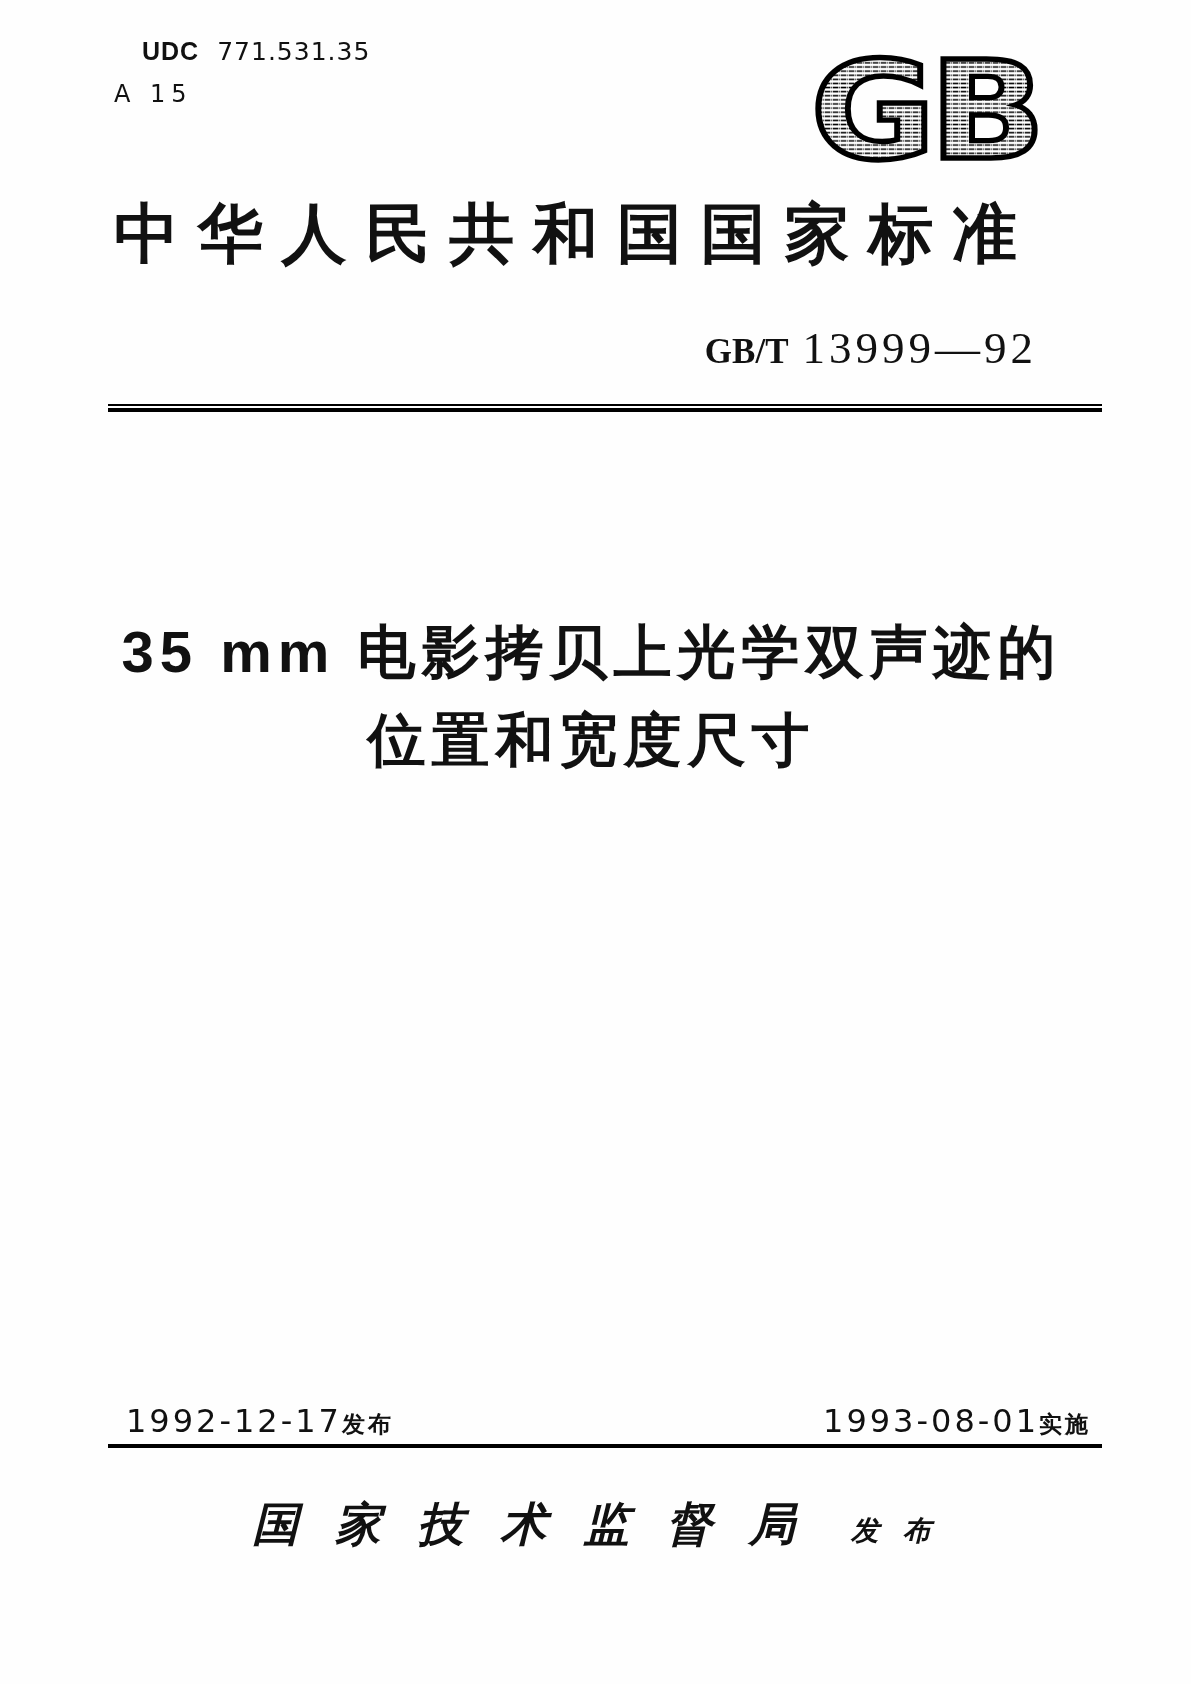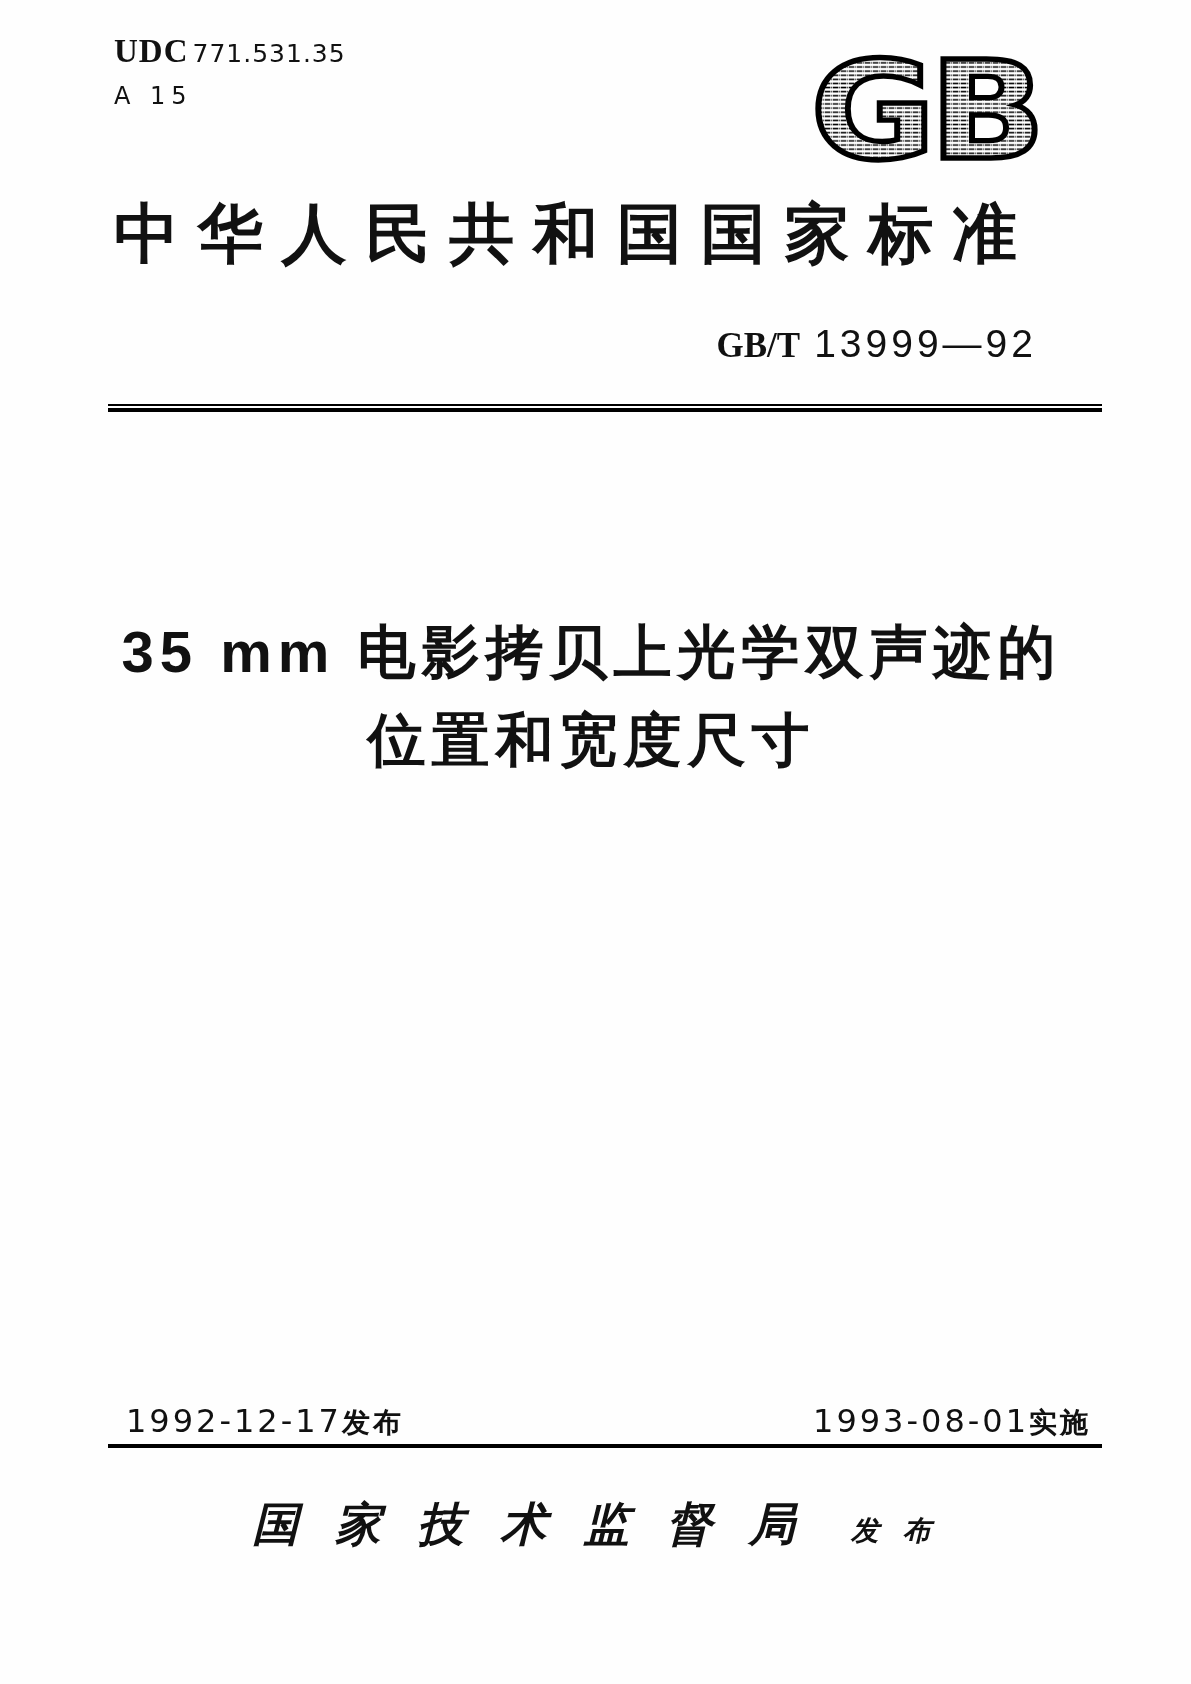--- a/index.html
+++ b/index.html
@@ -24,10 +24,11 @@
     white-space: nowrap;
   }
   .udc-label {
-    font-family: Liberation Serif, serif;
-    font-weight: bold;
-    font-size: 33px;
+    font-family: Liberation Sans, sans-serif;
+    font-weight: bold;
+    font-size: 25px;
     letter-spacing: 1px;
+    margin-left: 28px;
   }
   .udc-number {
     font-family: "DejaVu Sans", sans-serif;

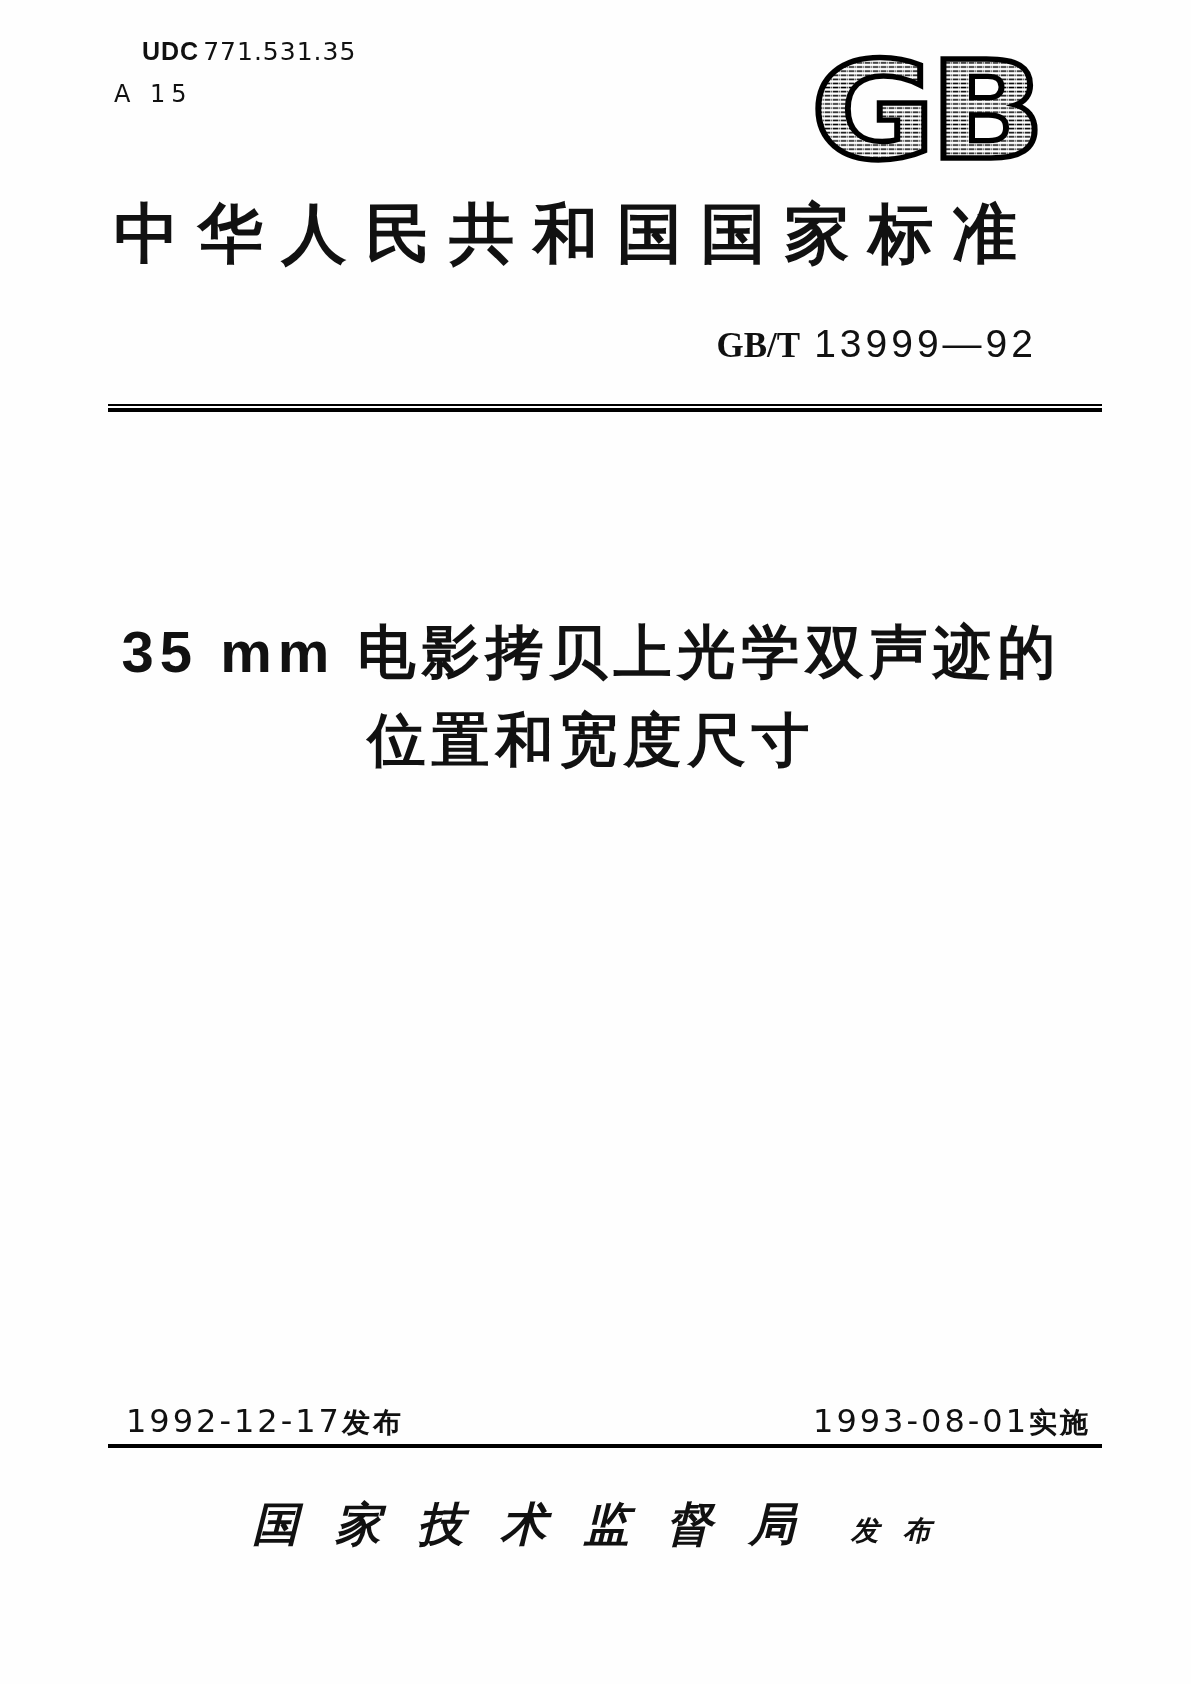--- a/index.html
+++ b/index.html
@@ -34,7 +34,7 @@
     font-family: "DejaVu Sans", sans-serif;
     font-size: 25px;
     letter-spacing: 1px;
-    margin-left: 4px;
+    margin-left: 18px;
   }
   .doc-class {
     display: block;

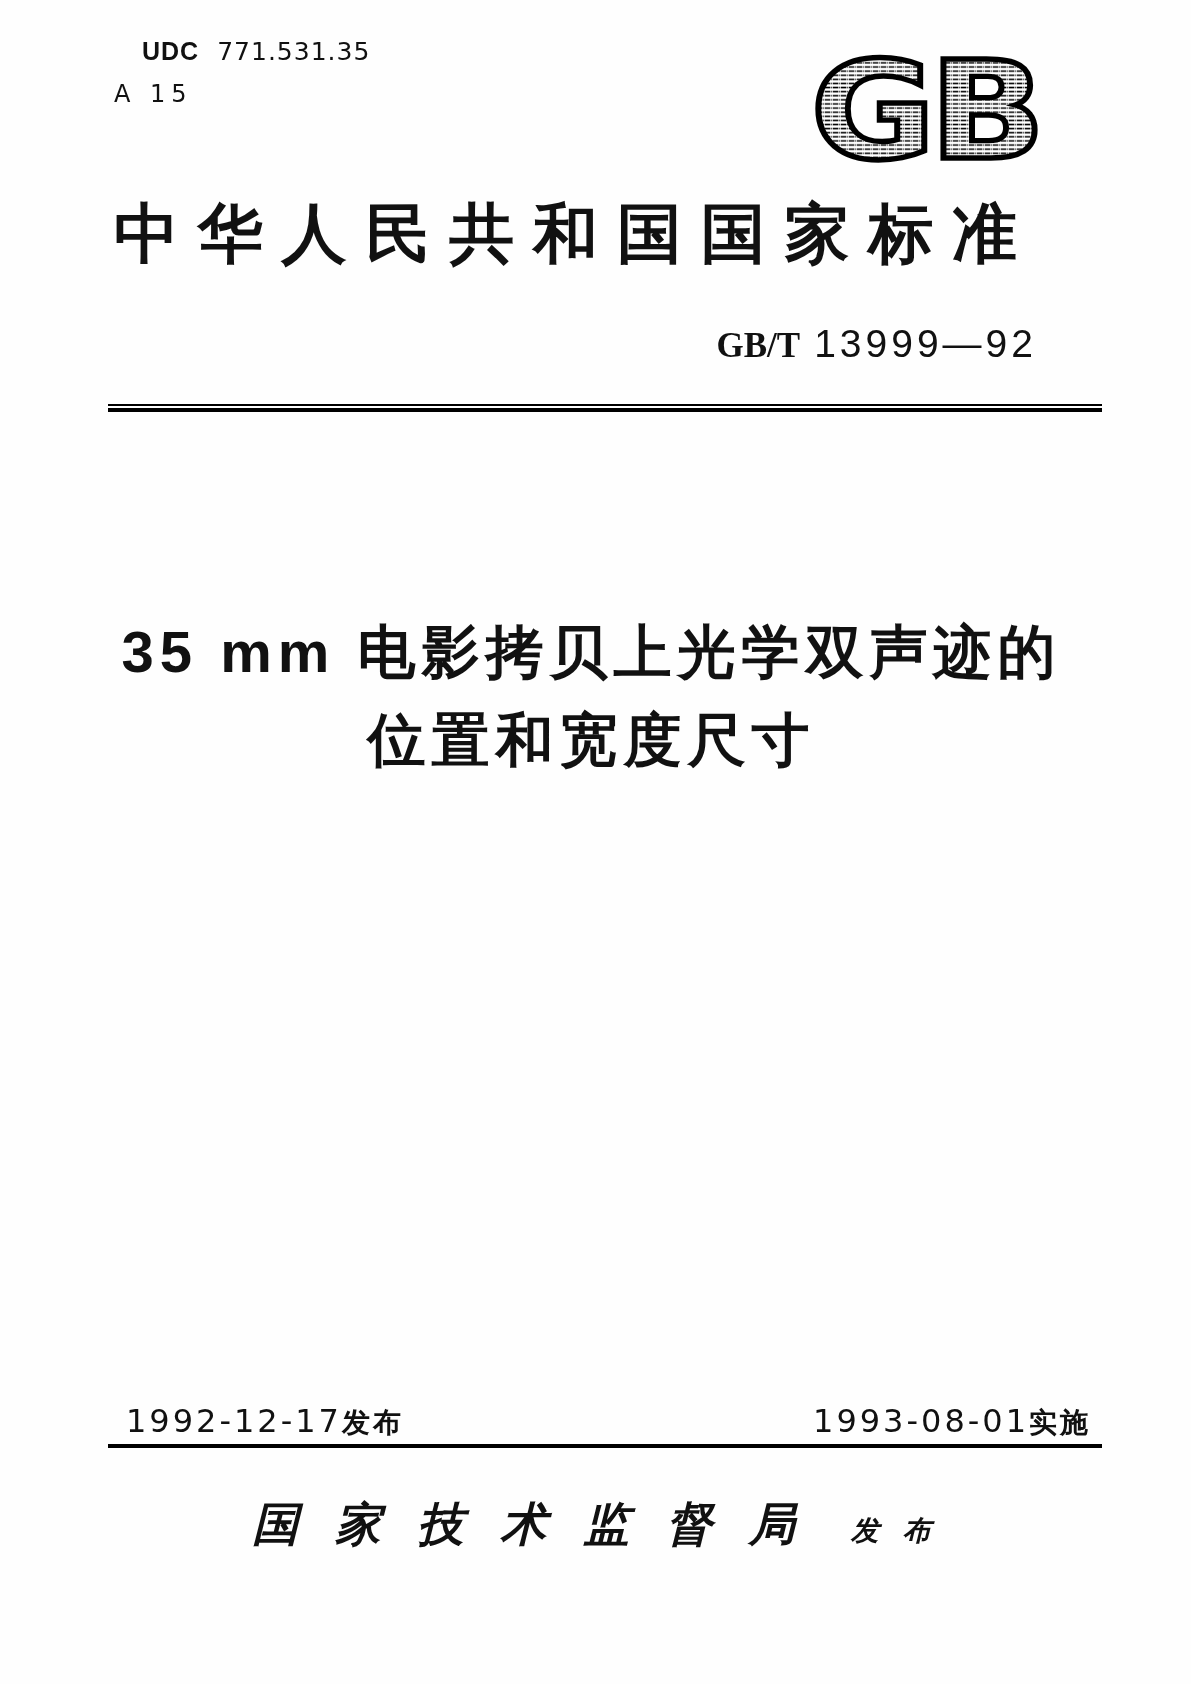--- a/index.html
+++ b/index.html
@@ -87,8 +87,8 @@
     text-align: right;
   }
   .std-code-number {
-    font-family: Liberation Sans, sans-serif;
-    font-size: 39px;
+    font-family: Liberation Serif, serif;
+    font-size: 45px;
     letter-spacing: 4px;
     margin-left: 14px;
   }

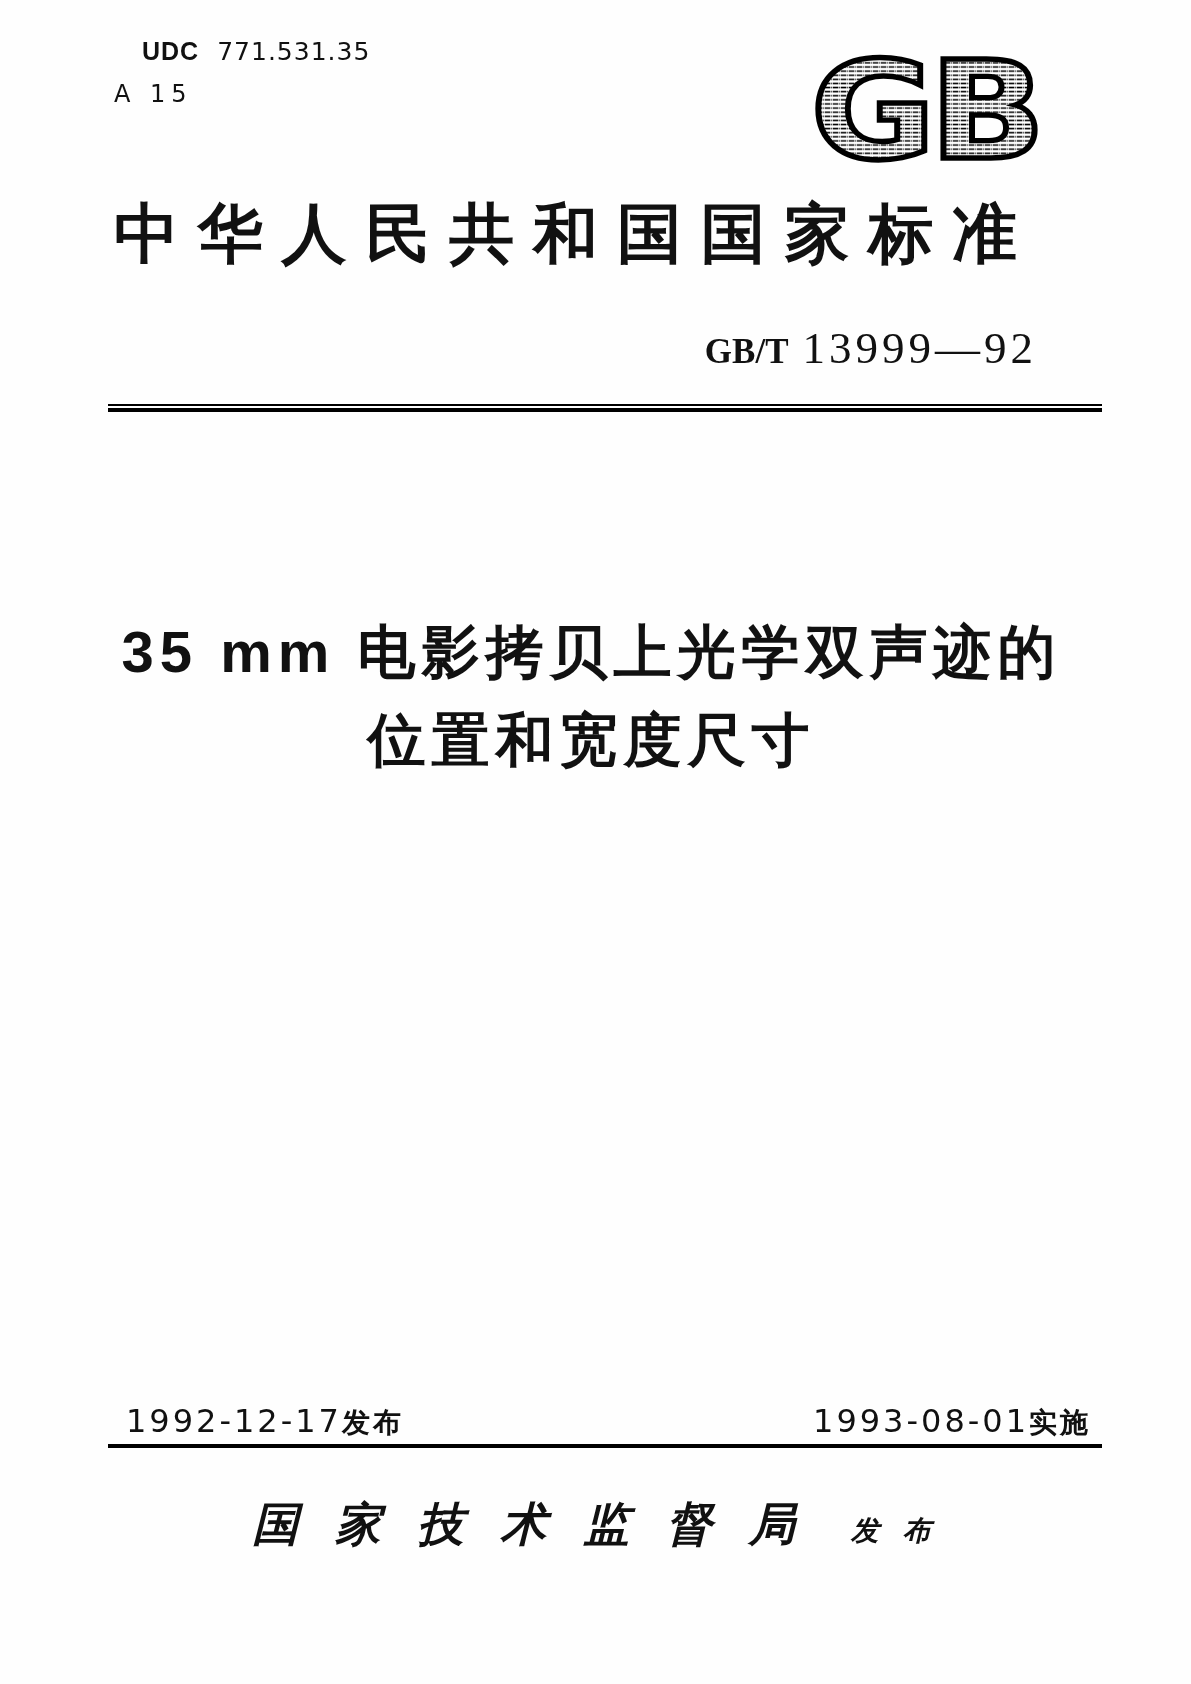--- a/index.html
+++ b/index.html
@@ -156,7 +156,7 @@
   }
   .date-cn {
     font-family: "Liberation Sans", "DejaVu Sans", sans-serif;
-    font-size: 28px;
+    font-size: 23px;
     font-weight: bold;
     letter-spacing: 3px;
   }

